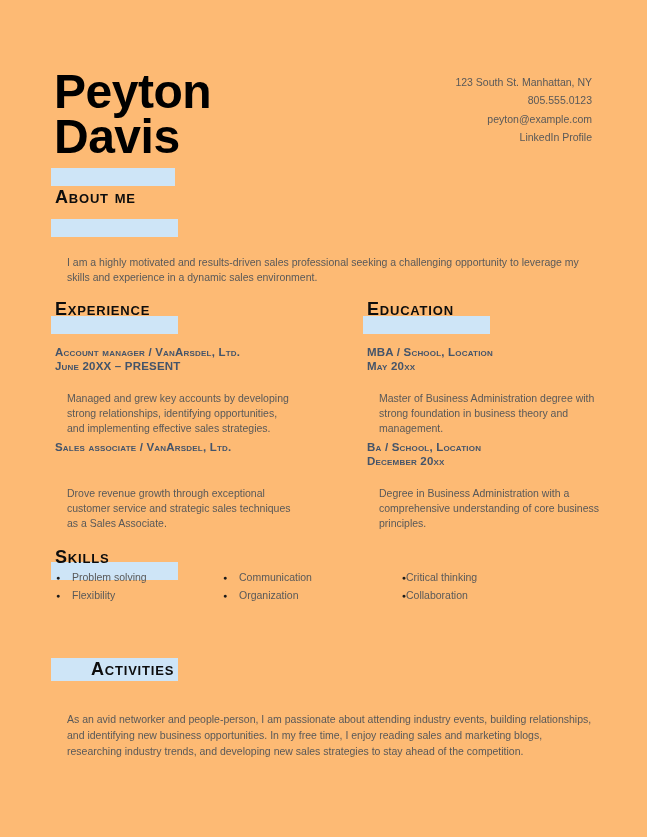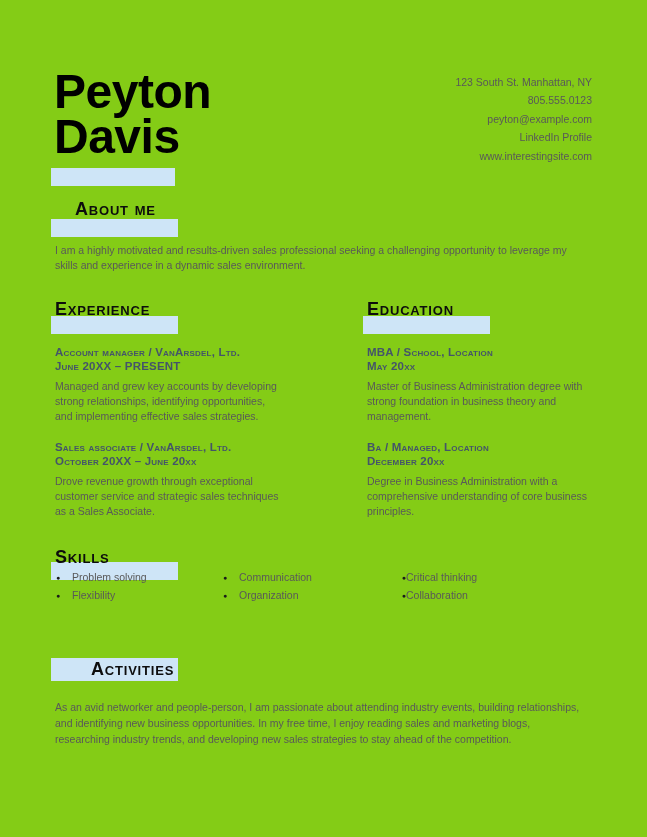--- a/index.html
+++ b/index.html
@@ -7,7 +7,7 @@
     position: relative;
     width: 647px;
     height: 837px;
-    background: #84cc16;
+    background: #fdba74;
     overflow: hidden;
     font-family: "Liberation Sans", sans-serif;
   }

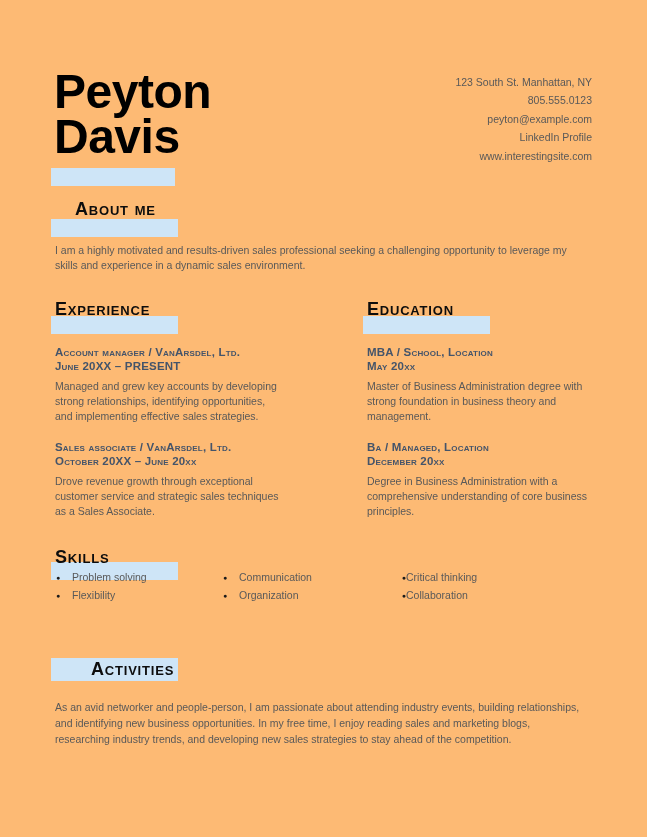--- a/index.html
+++ b/index.html
@@ -124,7 +124,6 @@
     <div>805.555.0123</div>
     <div>peyton@example.com</div>
     <div>LinkedIn Profile</div>
-    <div>www.interestingsite.com</div>
   </div>
 
   <div class="hl" id="hl-about"></div>

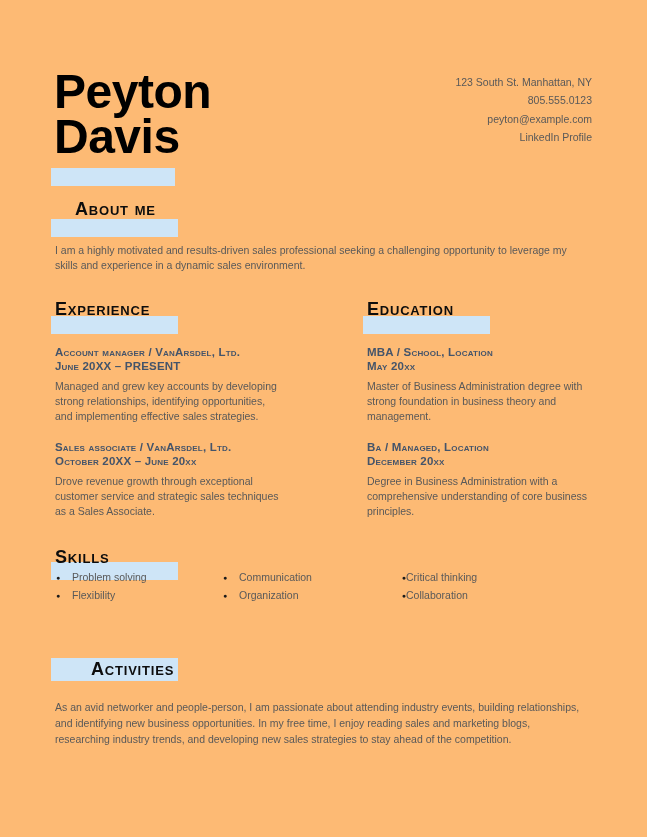--- a/index.html
+++ b/index.html
@@ -80,7 +80,7 @@
 
   
   #hl-name   { left: 51px;  top: 168px; width: 124px; }
-  #head-about{ left: 55px;  top: 199px; margin-left: 20px; }
+  #head-about{ left: 55px;  top: 187px; }
   #hl-about  { left: 51px;  top: 219px; }
   #para-about{ left: 55px;  top: 243px; width: 540px; }
 

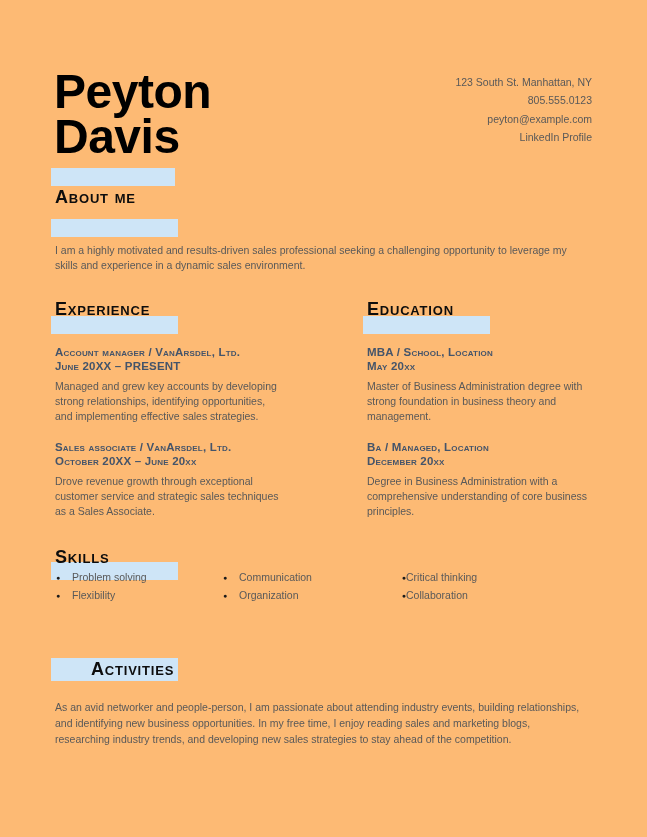--- a/index.html
+++ b/index.html
@@ -55,7 +55,7 @@
   
   .para {
     position: absolute;
-    margin: 0;
+    margin: 12px;
     font-size: 10.5px;
     line-height: 15px;
     color: var(--body-text, #595959);

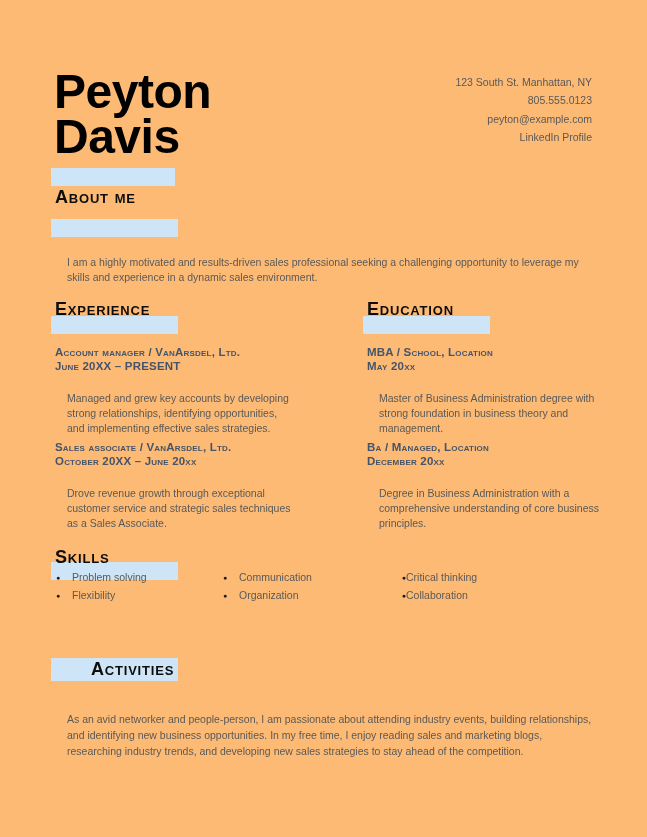--- a/index.html
+++ b/index.html
@@ -162,7 +162,7 @@
 management.</p>
 
   <div class="entry" id="edu1-head">
-    <div class="etitle">Ba / Managed, Location</div>
+    <div class="etitle">Ba / School, Location</div>
     <div class="etitle">December 20xx</div>
   </div>
   <p class="para" id="edu1-para">Degree in Business Administration with a

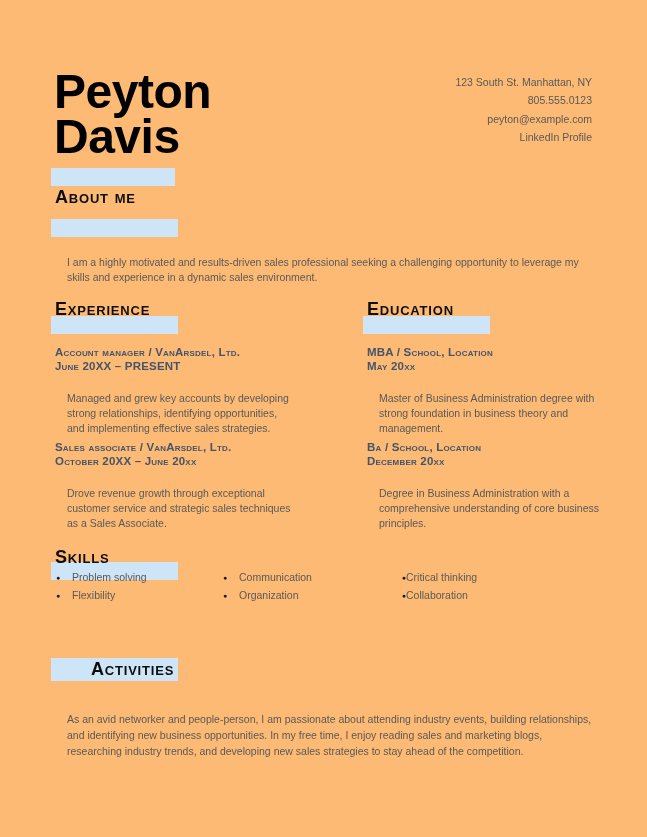--- a/index.html
+++ b/index.html
@@ -144,7 +144,6 @@
 
   <div class="entry" id="exp1-head">
     <div class="etitle">Sales associate / VanArsdel, Ltd.</div>
-    <div class="etitle">October 20XX – June 20xx</div>
   </div>
   <p class="para" id="exp1-para">Drove revenue growth through exceptional
 customer service and strategic sales techniques

